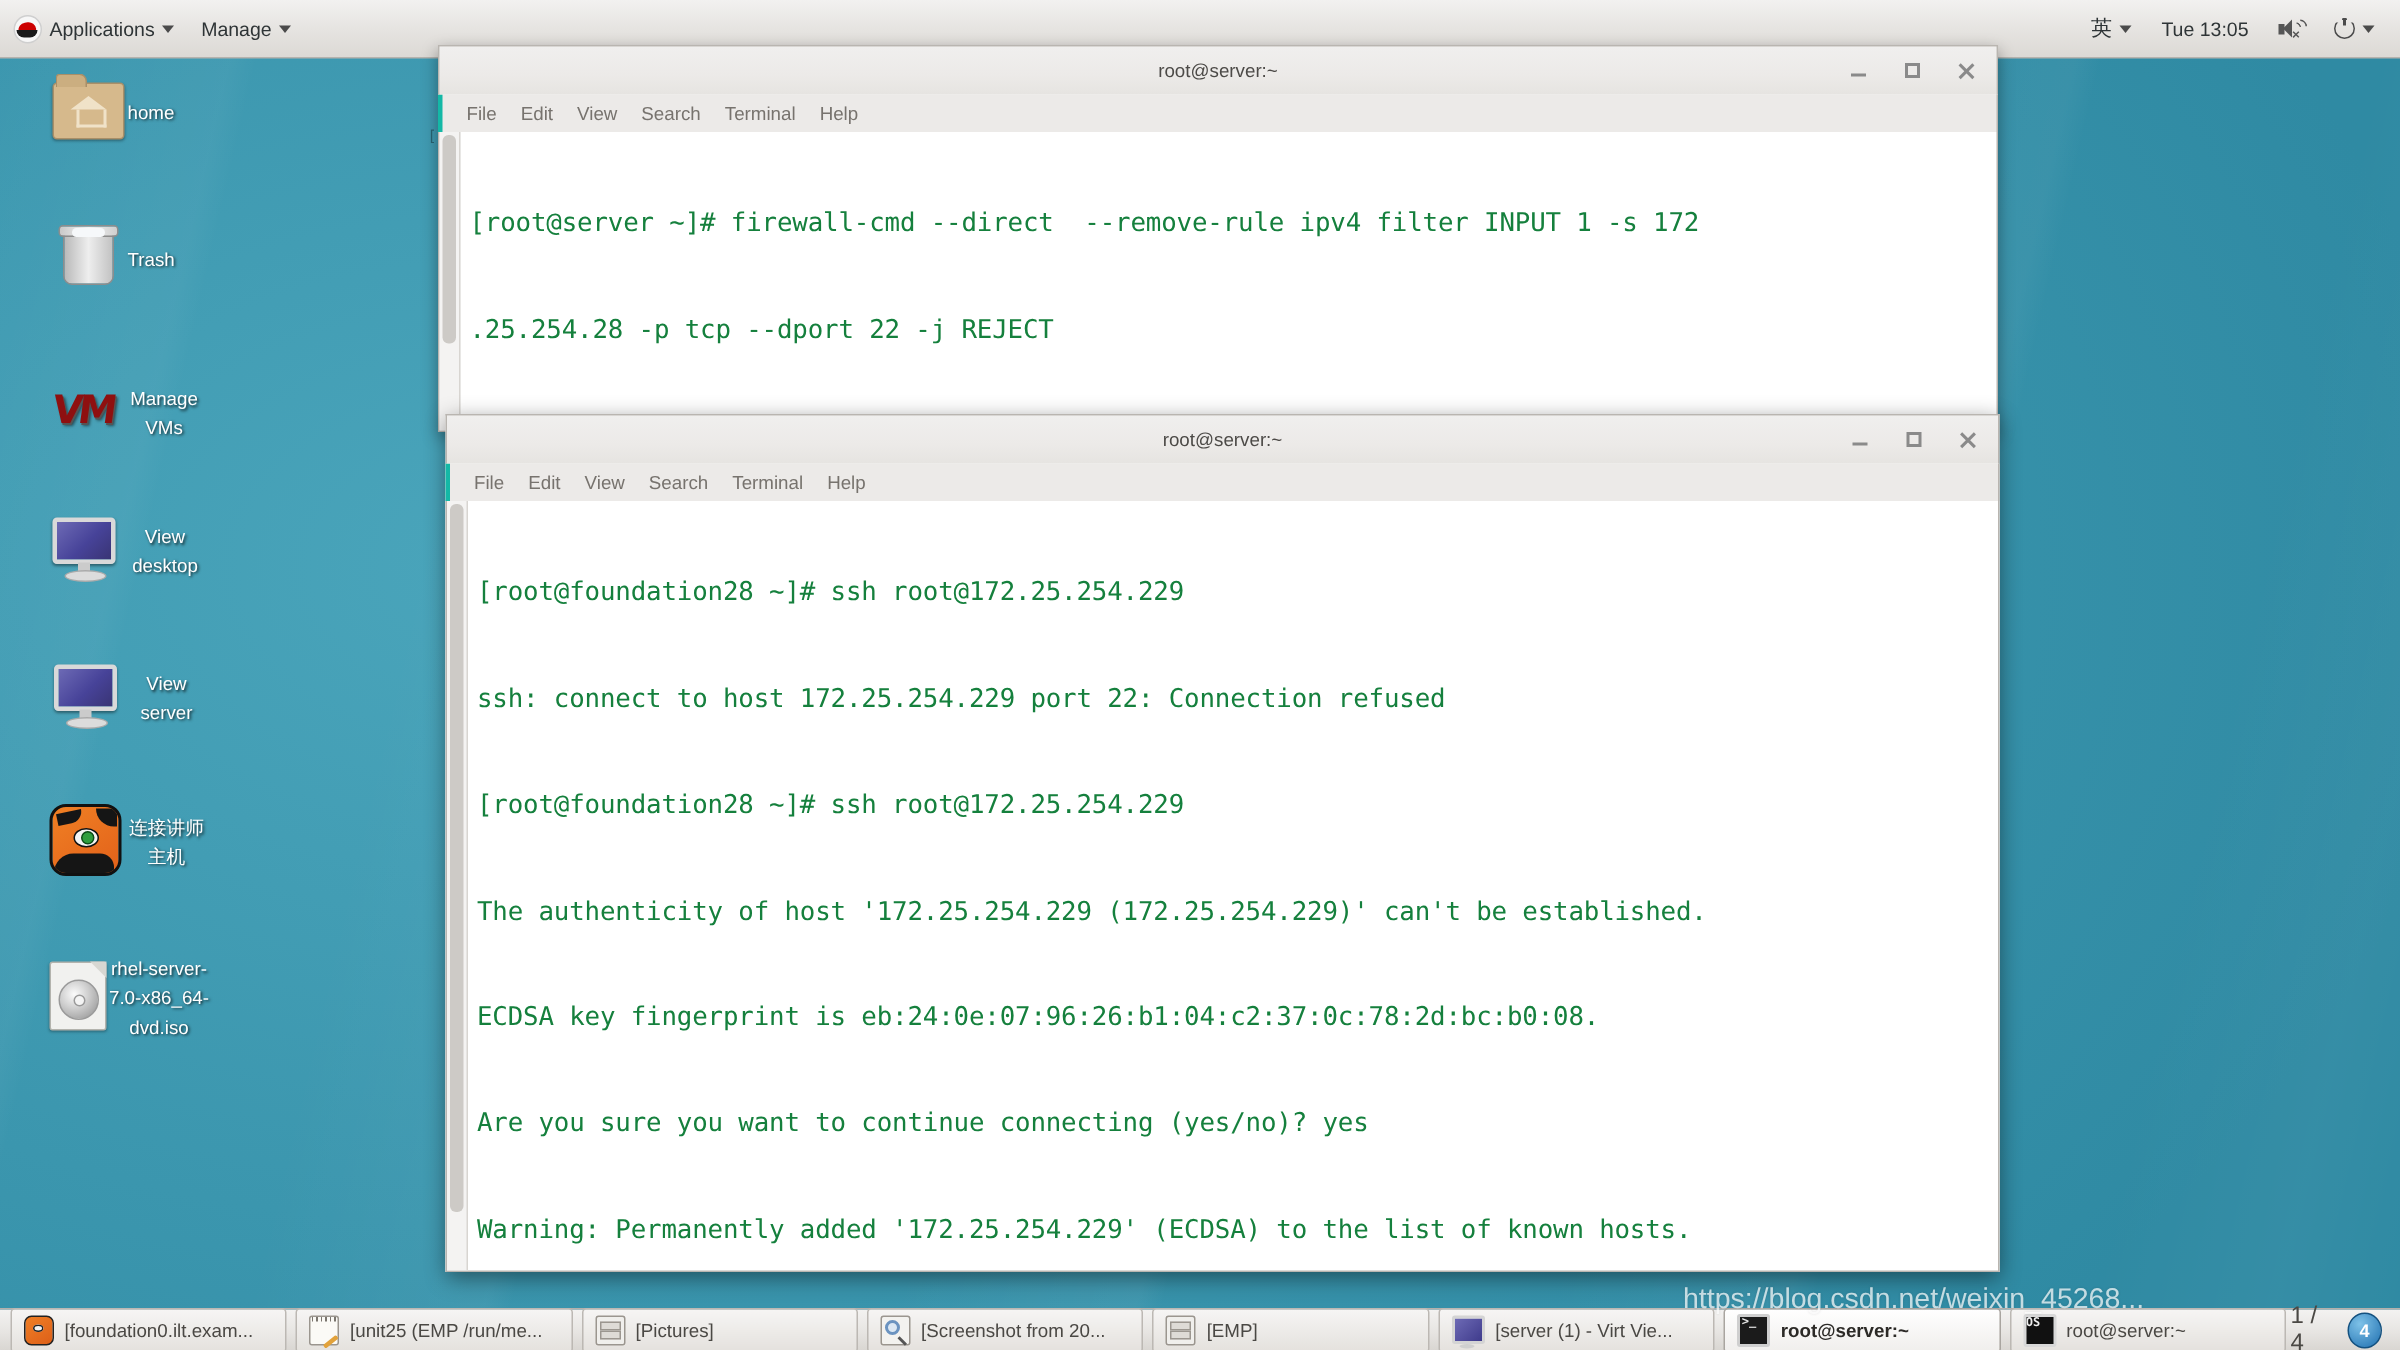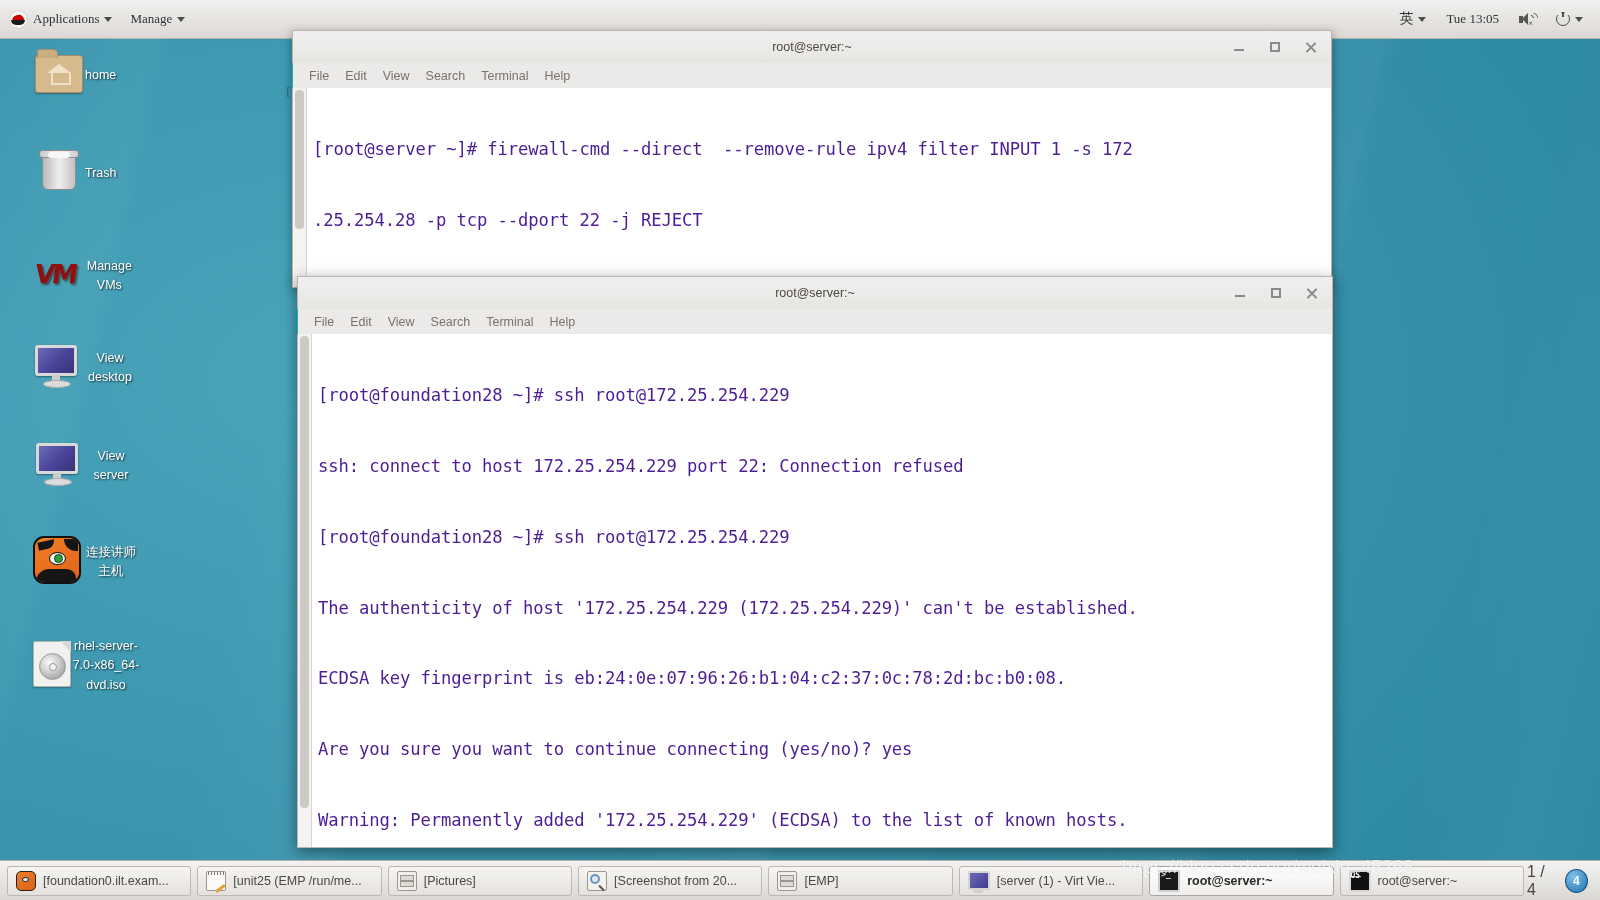--- a/index.html
+++ b/index.html
@@ -46,7 +46,6 @@
     display: flex; align-items: center;
     font-size: 13px; color: #2e3436;
     box-sizing: border-box;
-    font-family: Liberation Serif, serif;
   }
   .panel-btn {
     display: flex; align-items: center; gap: 5px;

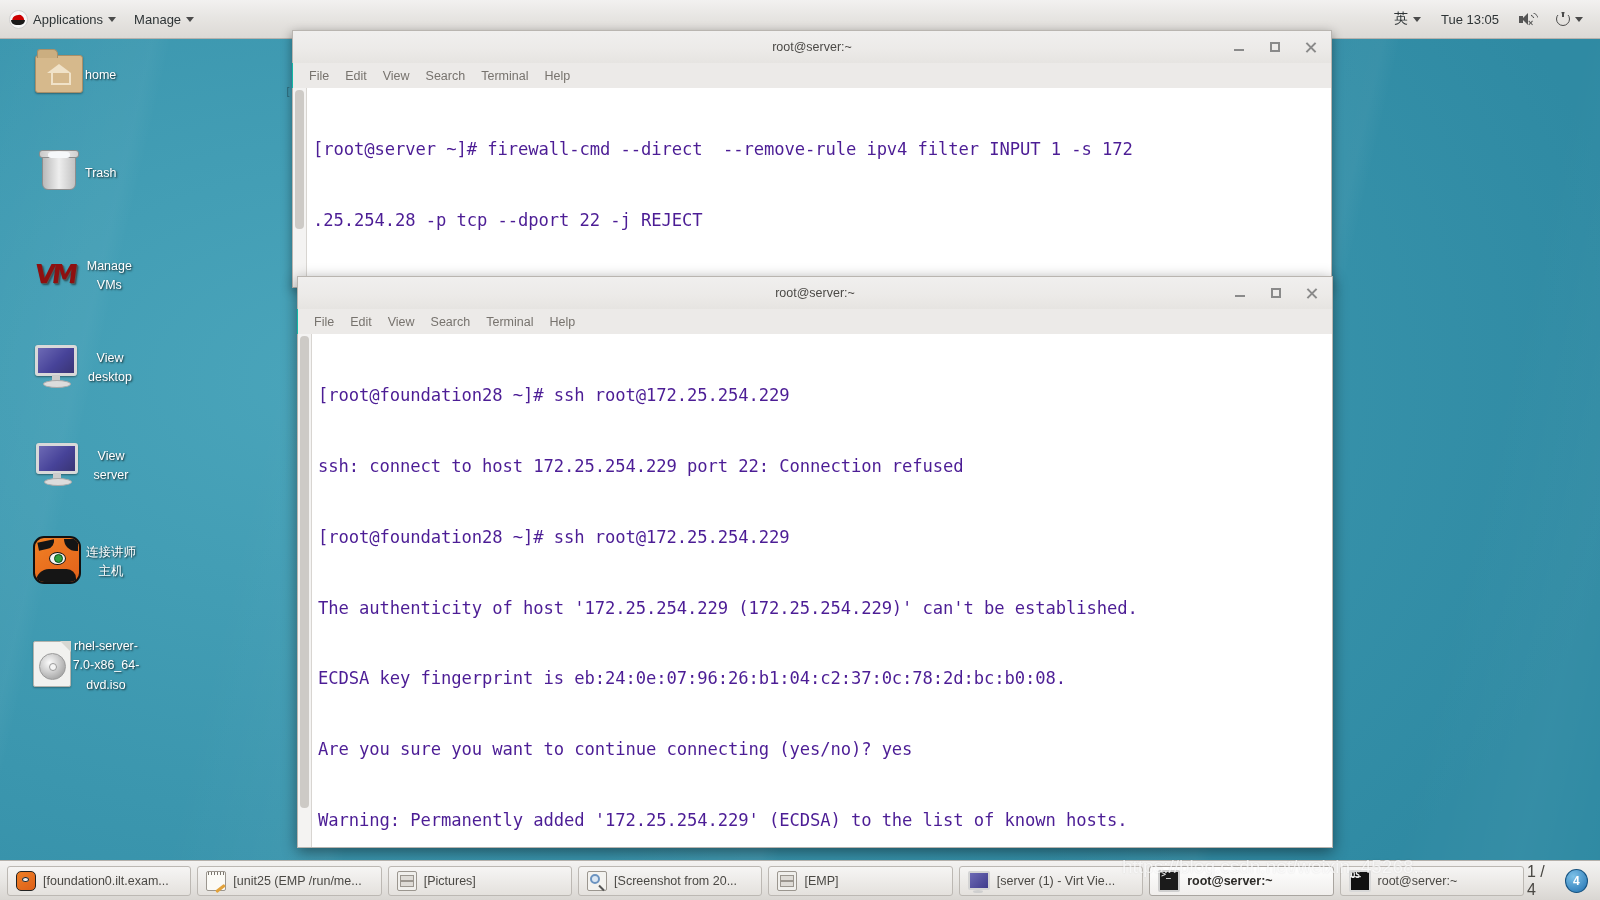--- a/index.html
+++ b/index.html
@@ -298,7 +298,7 @@
   .menubar {
     height: 25px; flex: 0 0 25px;
     background: #eceae8;
-    border-left: 1px solid #14b8a6; border-right: 1px solid #b9b5b0;
+    border-left: 3px solid #14b8a6; border-right: 1px solid #b9b5b0;
     display: flex; align-items: center; padding-left: 8px;
     box-sizing: border-box;
   }

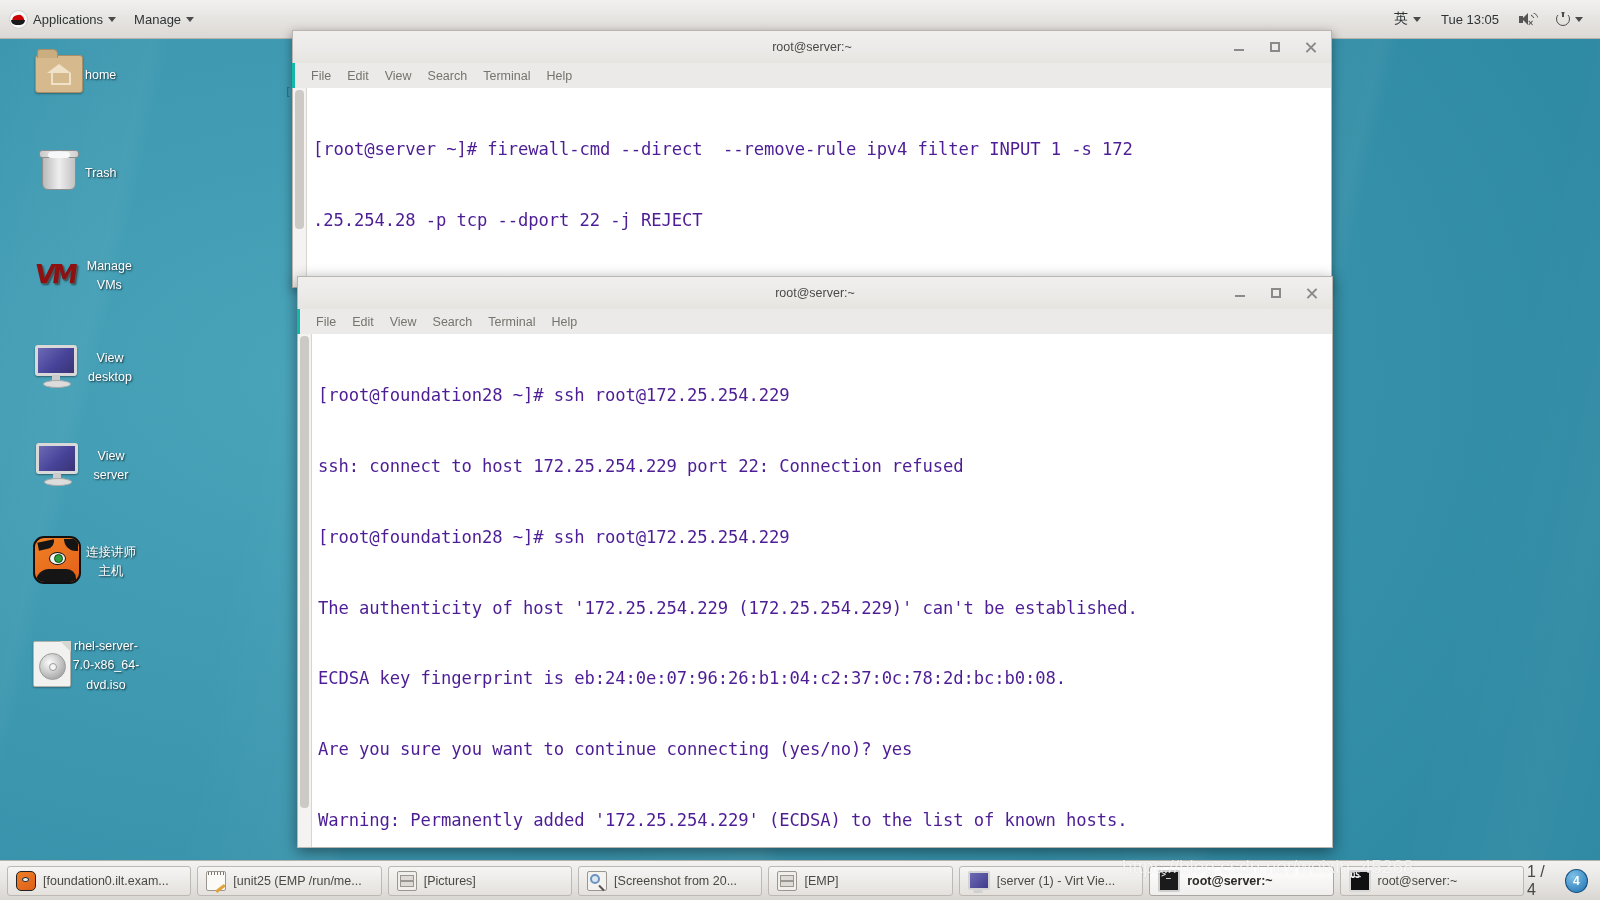--- a/index.html
+++ b/index.html
@@ -328,7 +328,7 @@
     font-family: "DejaVu Sans Mono", monospace;
     font-size: 17.2px;
     line-height: 23.6px;
-    color: #4c1d95;
+    color: #15803d;
     white-space: pre;
     overflow: hidden;
     letter-spacing: -0.1px;

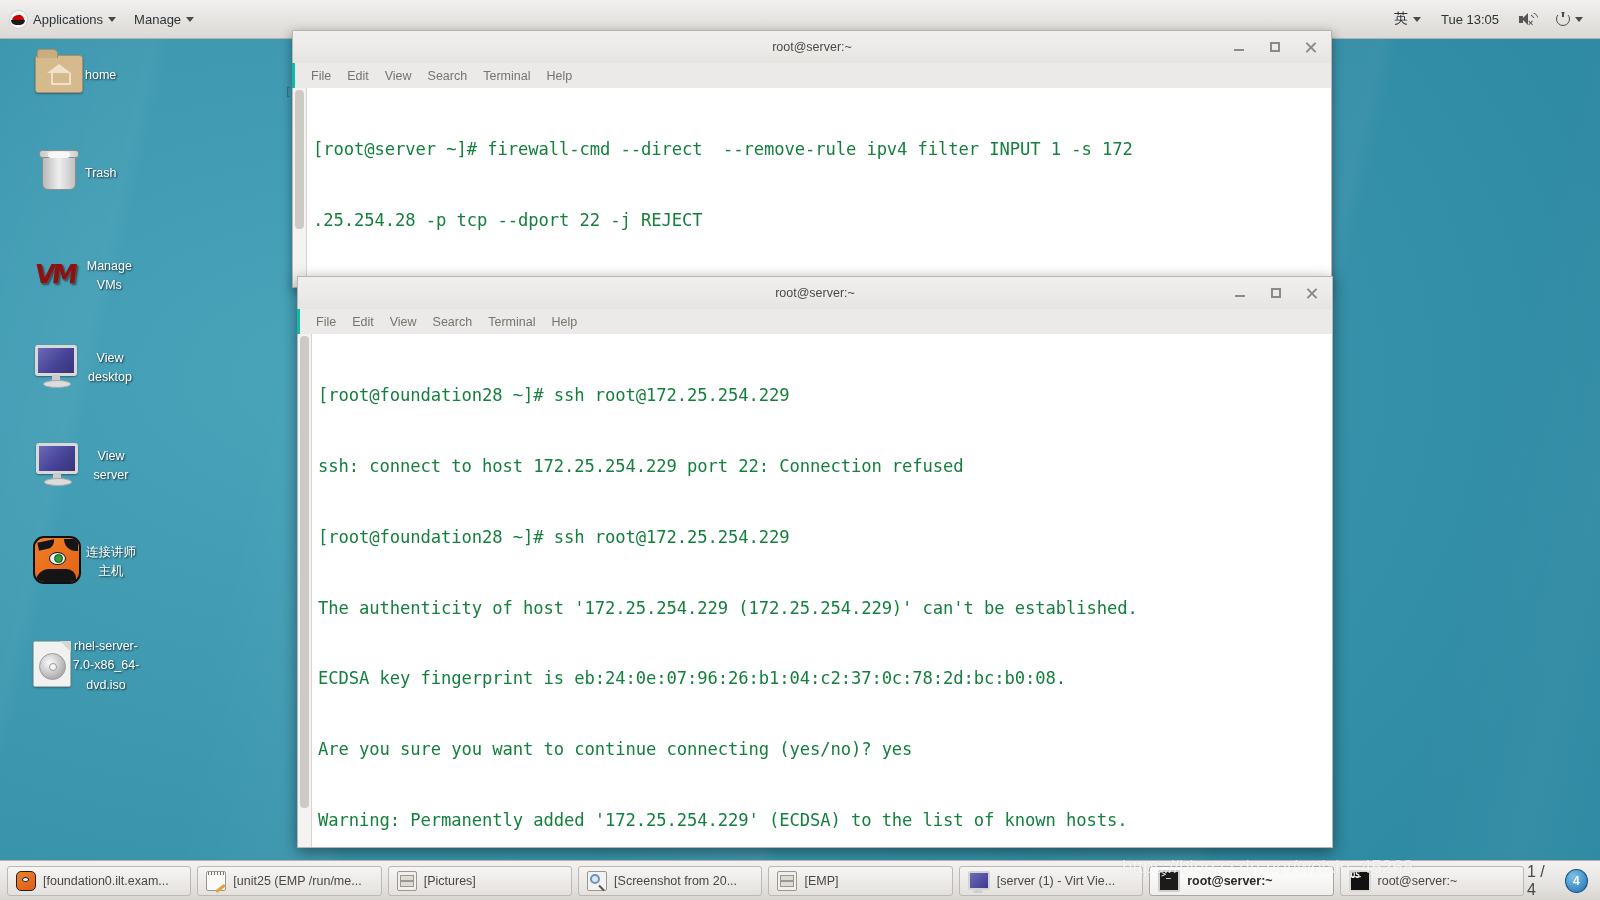--- a/index.html
+++ b/index.html
@@ -338,7 +338,7 @@
   
   #taskbar {
     position: absolute; bottom: 0; left: 0;
-    width: 1600px; height: 40px;
+    width: 1600px; height: 28px;
     background: linear-gradient(to bottom,#f3f2f1 0%,#e7e5e2 55%,#d9d6d2 100%);
     border-top: 1px solid #b4b0ab;
     display: flex; align-items: center;

